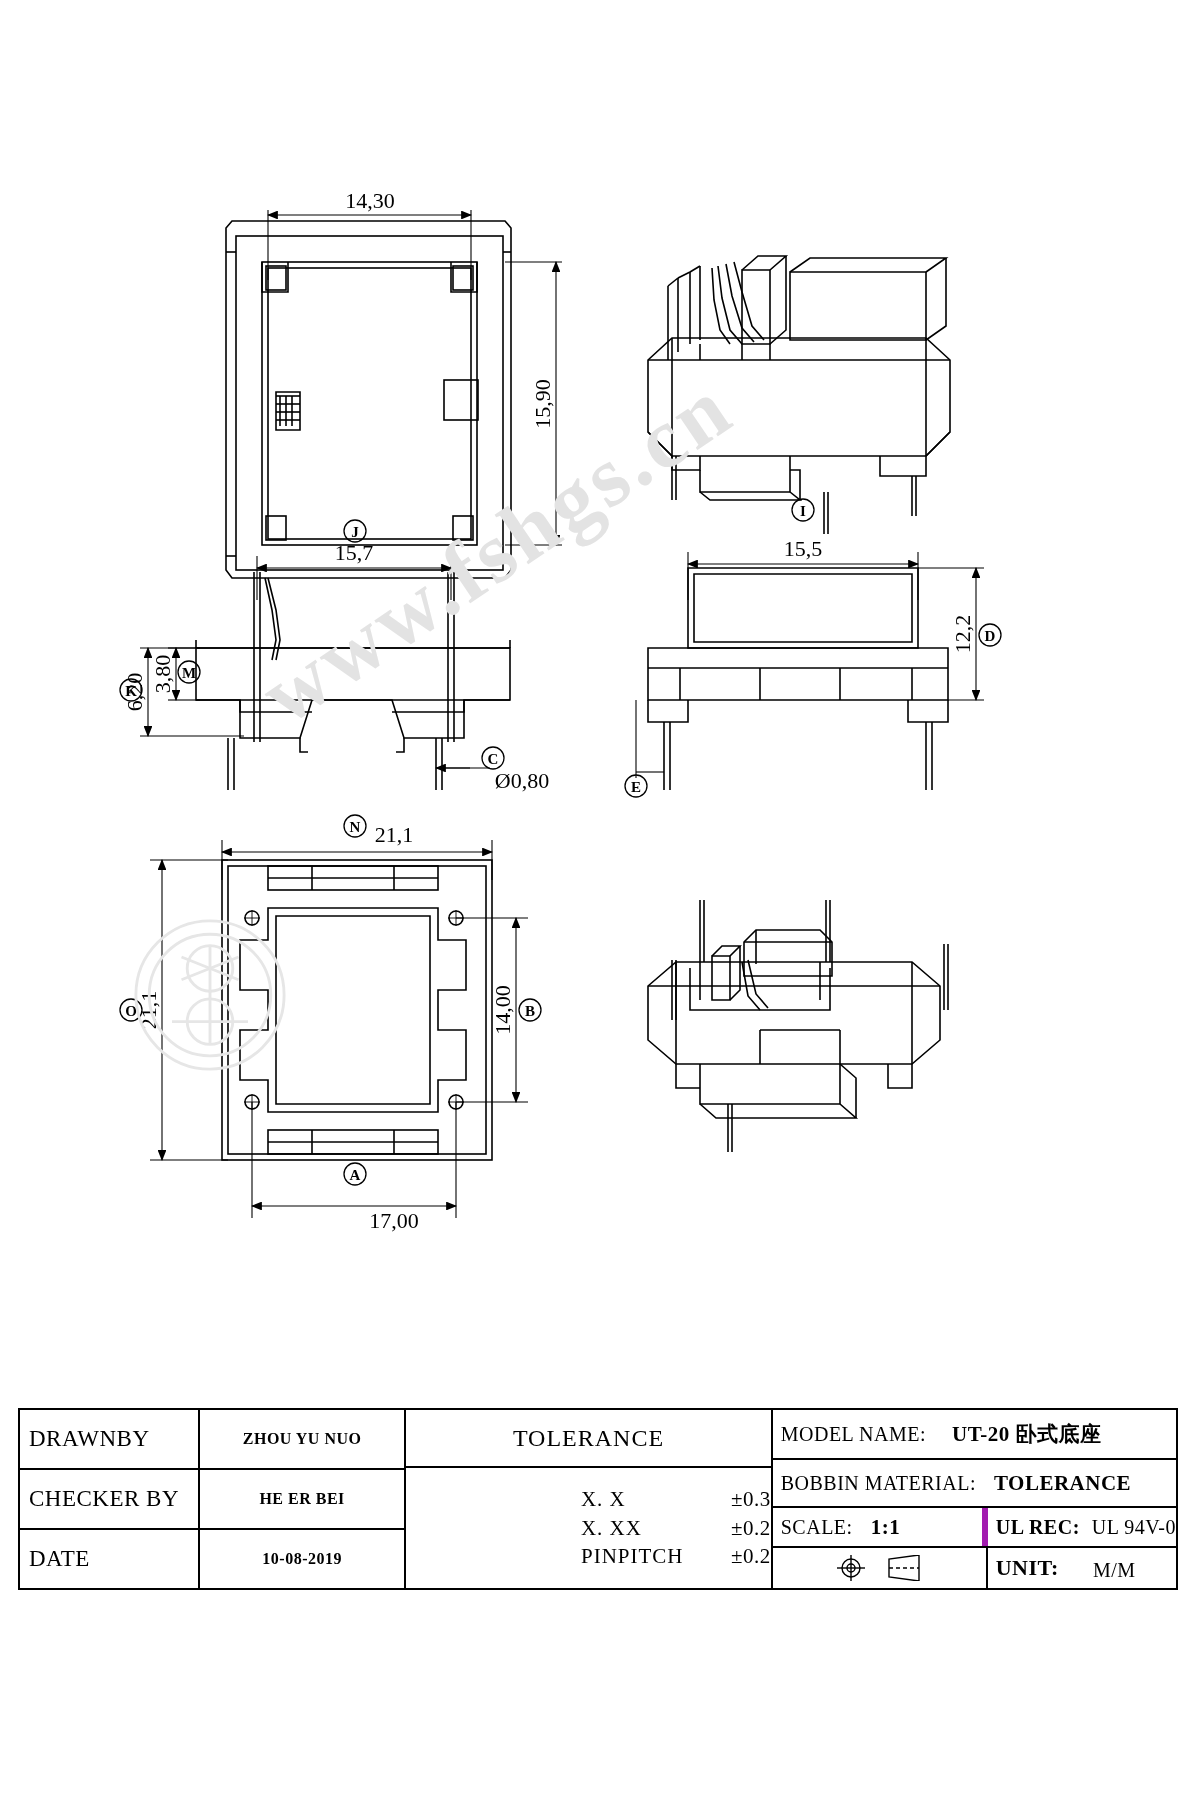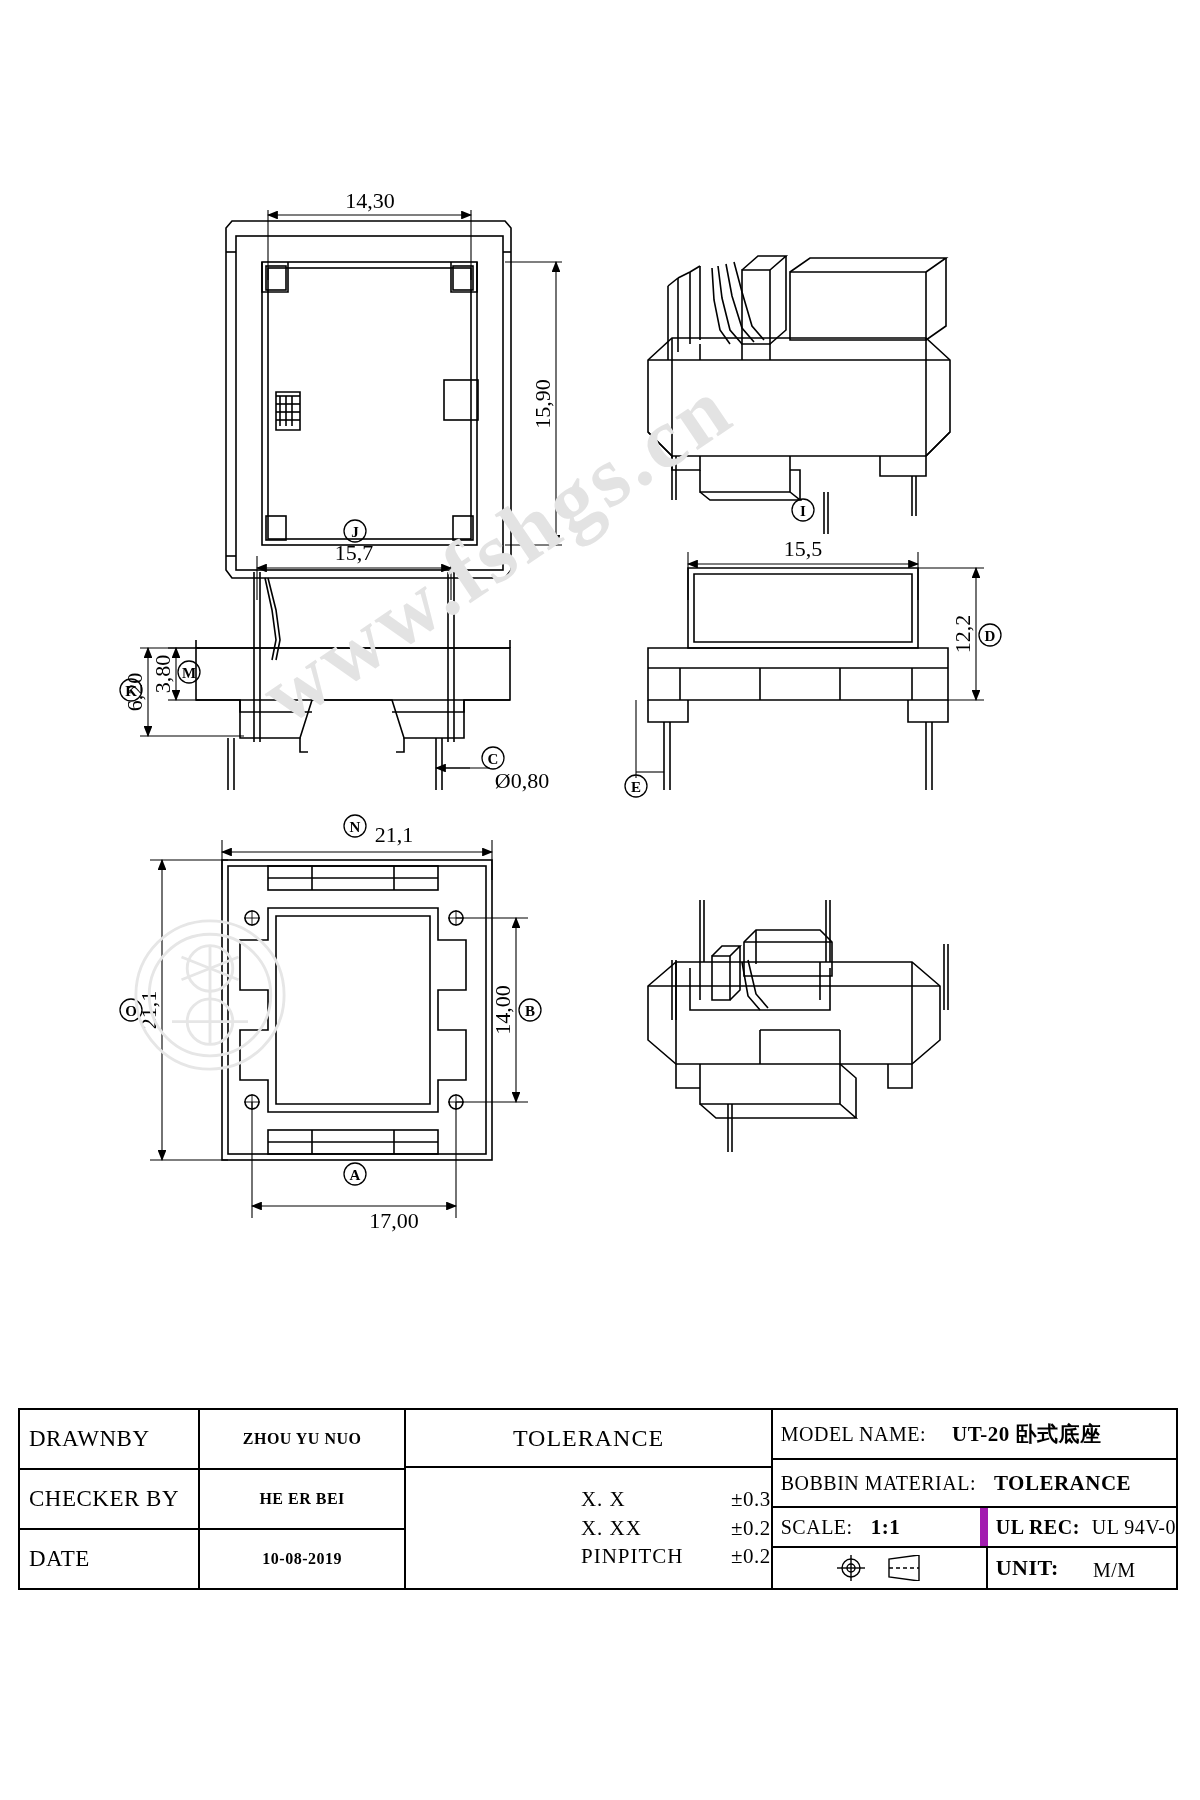--- a/index.html
+++ b/index.html
@@ -171,7 +171,7 @@
   }
   .cellL {
     width: 215px;
-    border-right: 8px solid #a21caf;
+    border-right: 6px solid #a21caf;
     display: flex;
     align-items: center;
     box-sizing: border-box;

